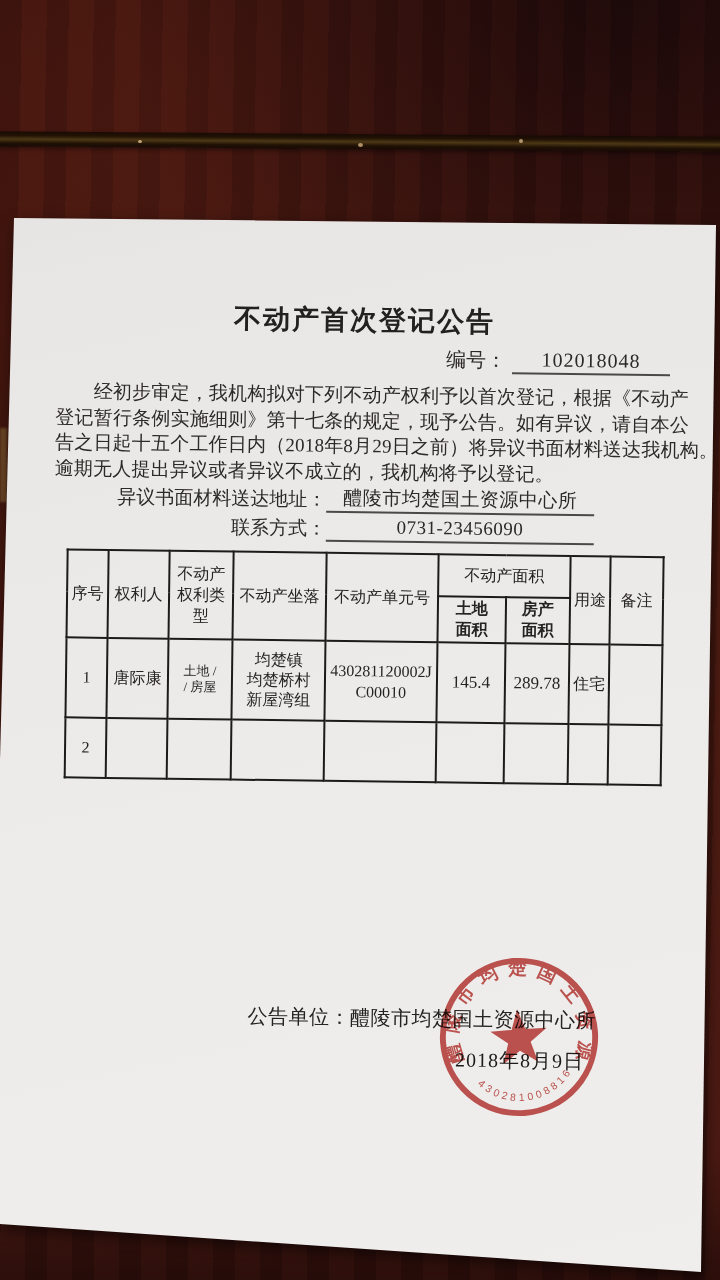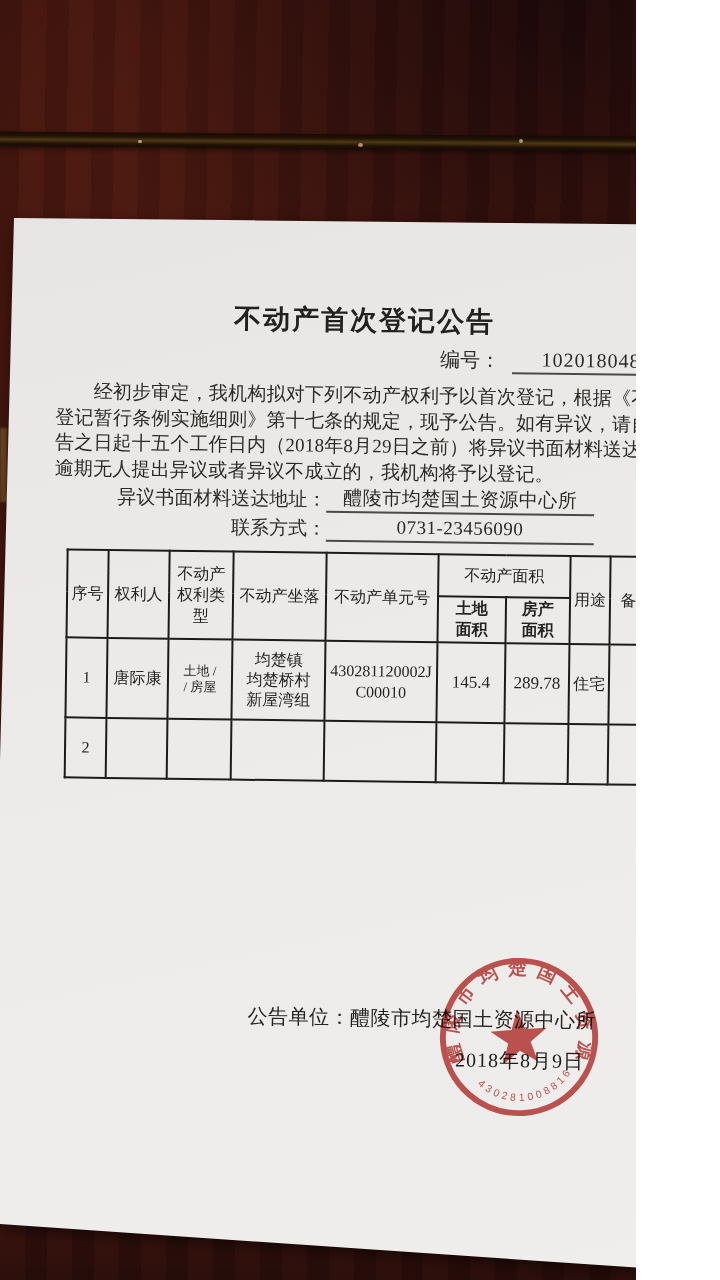--- a/index.html
+++ b/index.html
@@ -4,7 +4,7 @@
 <style>
   html,body{margin:0;padding:0;}
   .scene{
-    position:relative;width:636px;height:1280px;overflow:hidden;
+    position:relative;width:720px;height:1280px;overflow:hidden;
     font-family:"Liberation Serif","DejaVu Serif",serif;
     background:
       radial-gradient(130% 70% at 88% 0%, rgba(5,2,8,0.55), rgba(0,0,0,0) 55%),

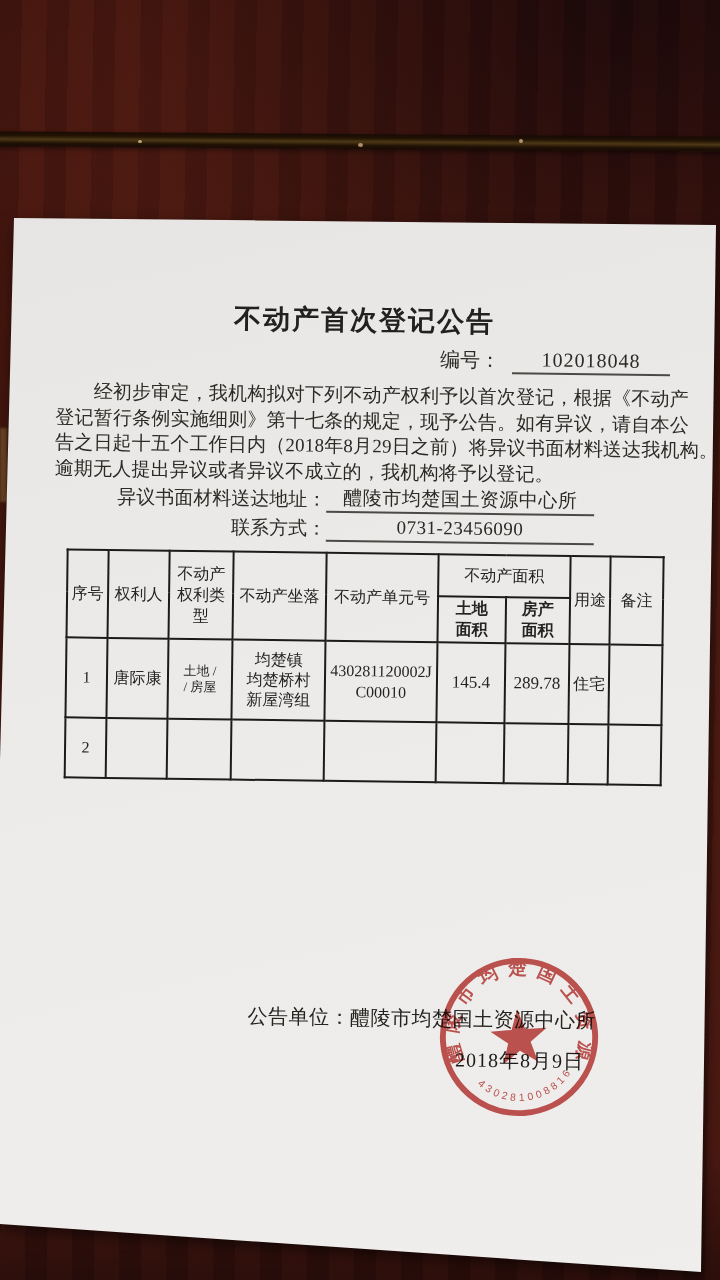--- a/index.html
+++ b/index.html
@@ -43,7 +43,7 @@
 
   .doc-title{font-size:27px;font-weight:700;letter-spacing:2px;text-align:center;color:#232120;}
   .serial-row{display:flex;justify-content:flex-end;align-items:flex-end;margin-top:7px;font-size:20px;padding-right:2px;}
-  .serial-label{margin-right:12px;}
+  .serial-label{margin-right:6px;}
   .serial-value{display:inline-block;width:158px;text-align:center;border-bottom:2px solid #4b4946;padding-bottom:1px;letter-spacing:1px;}
 
   .body-para{margin-top:10px;font-size:19px;line-height:25.5px;white-space:pre;text-indent:2em;letter-spacing:0.2px;}

